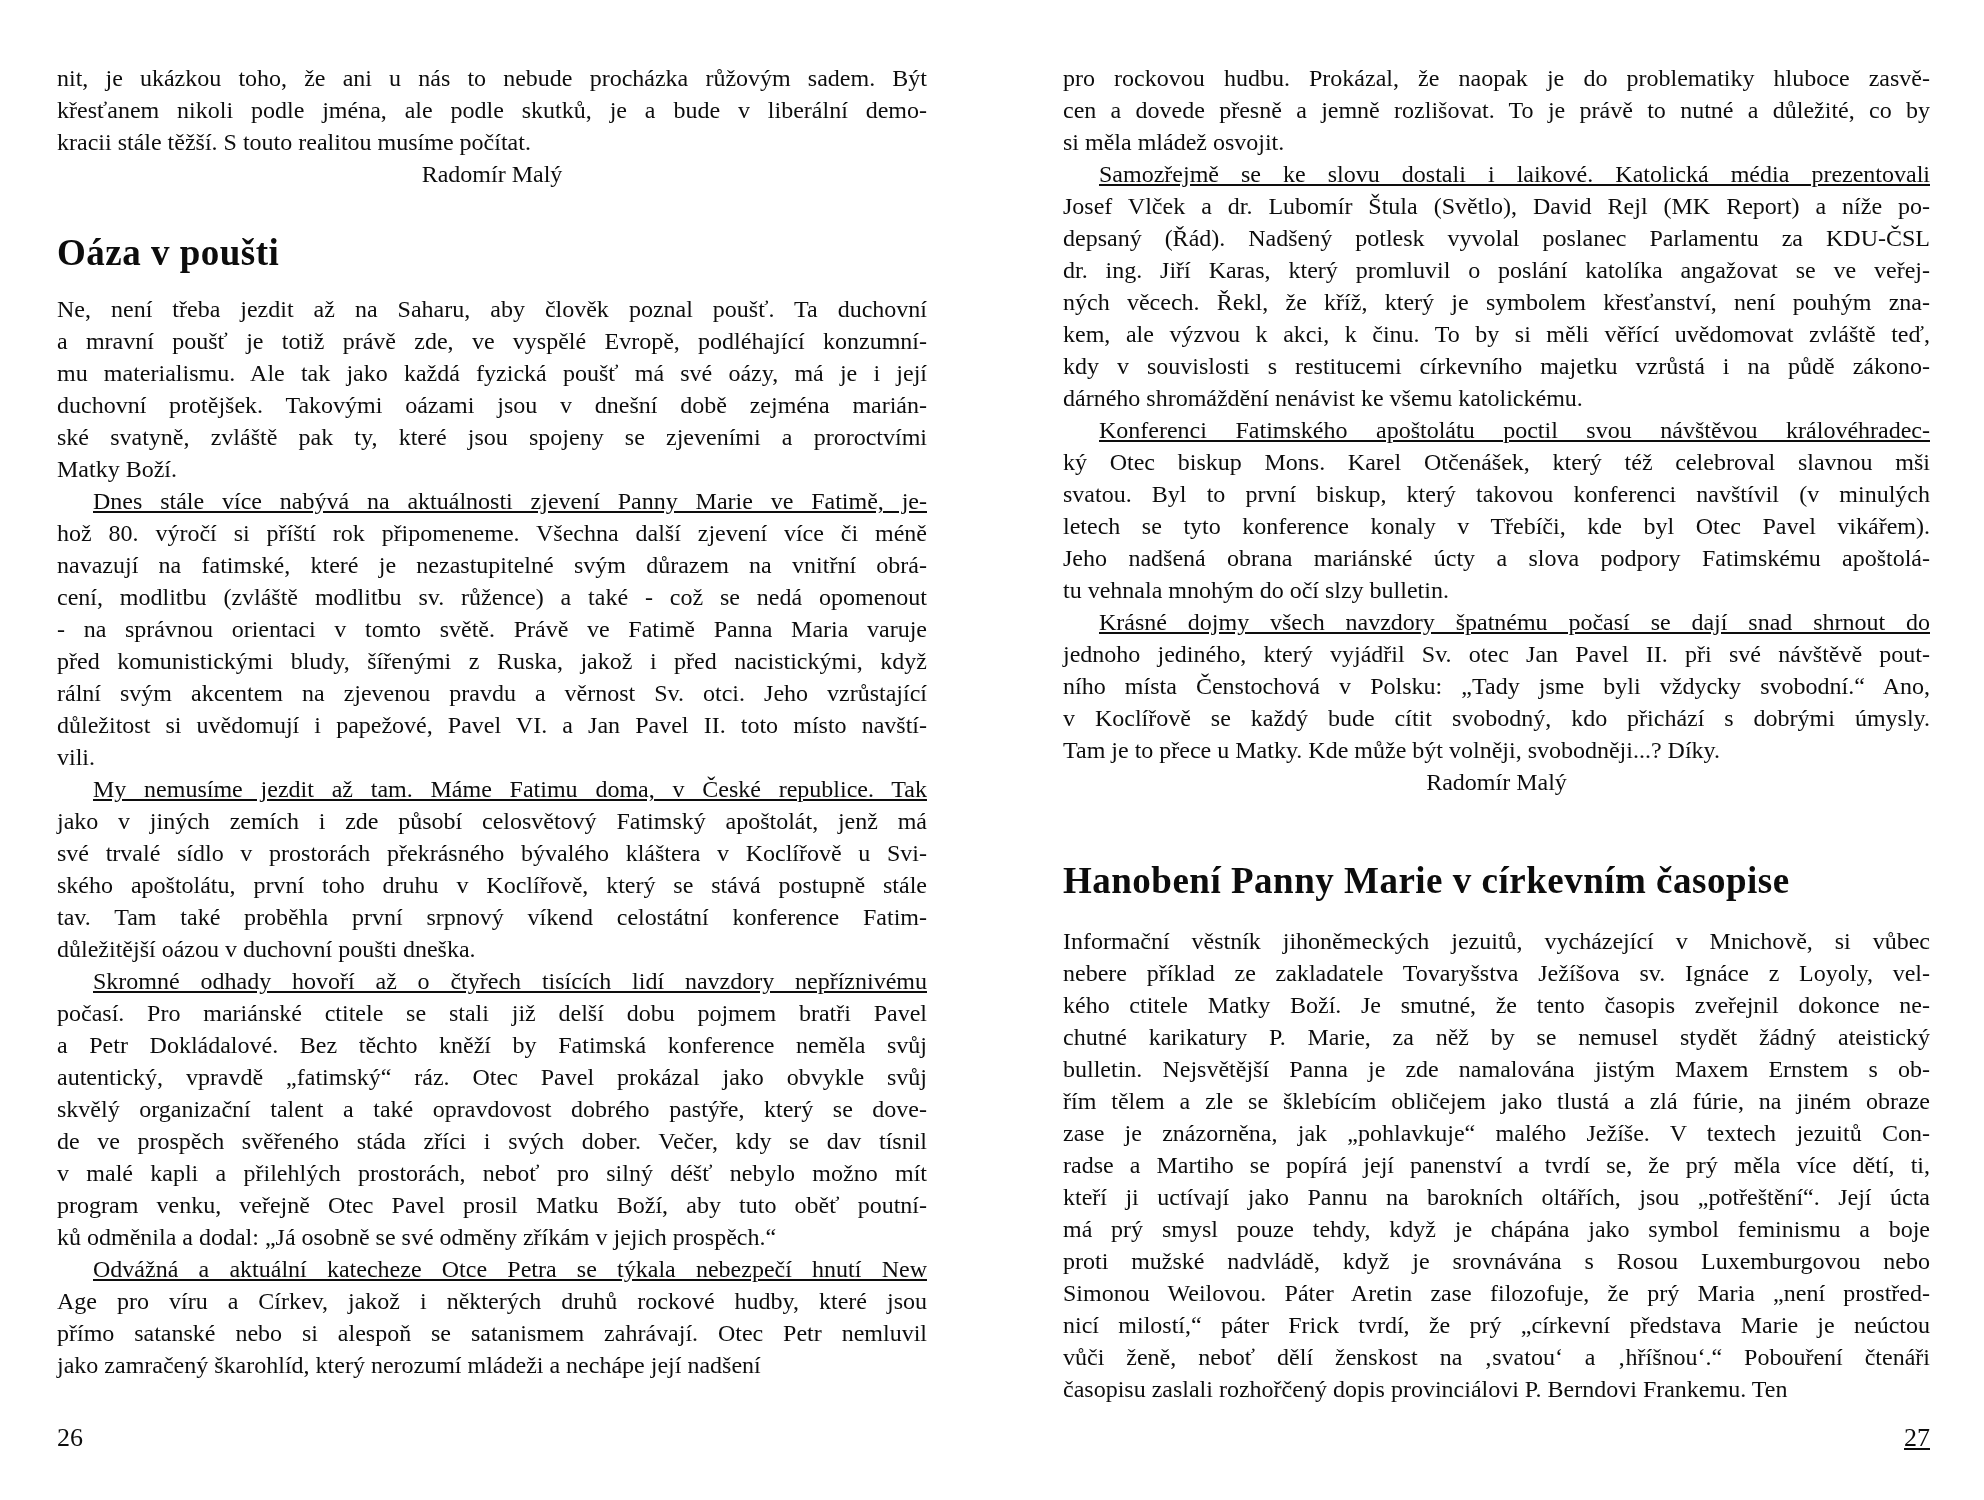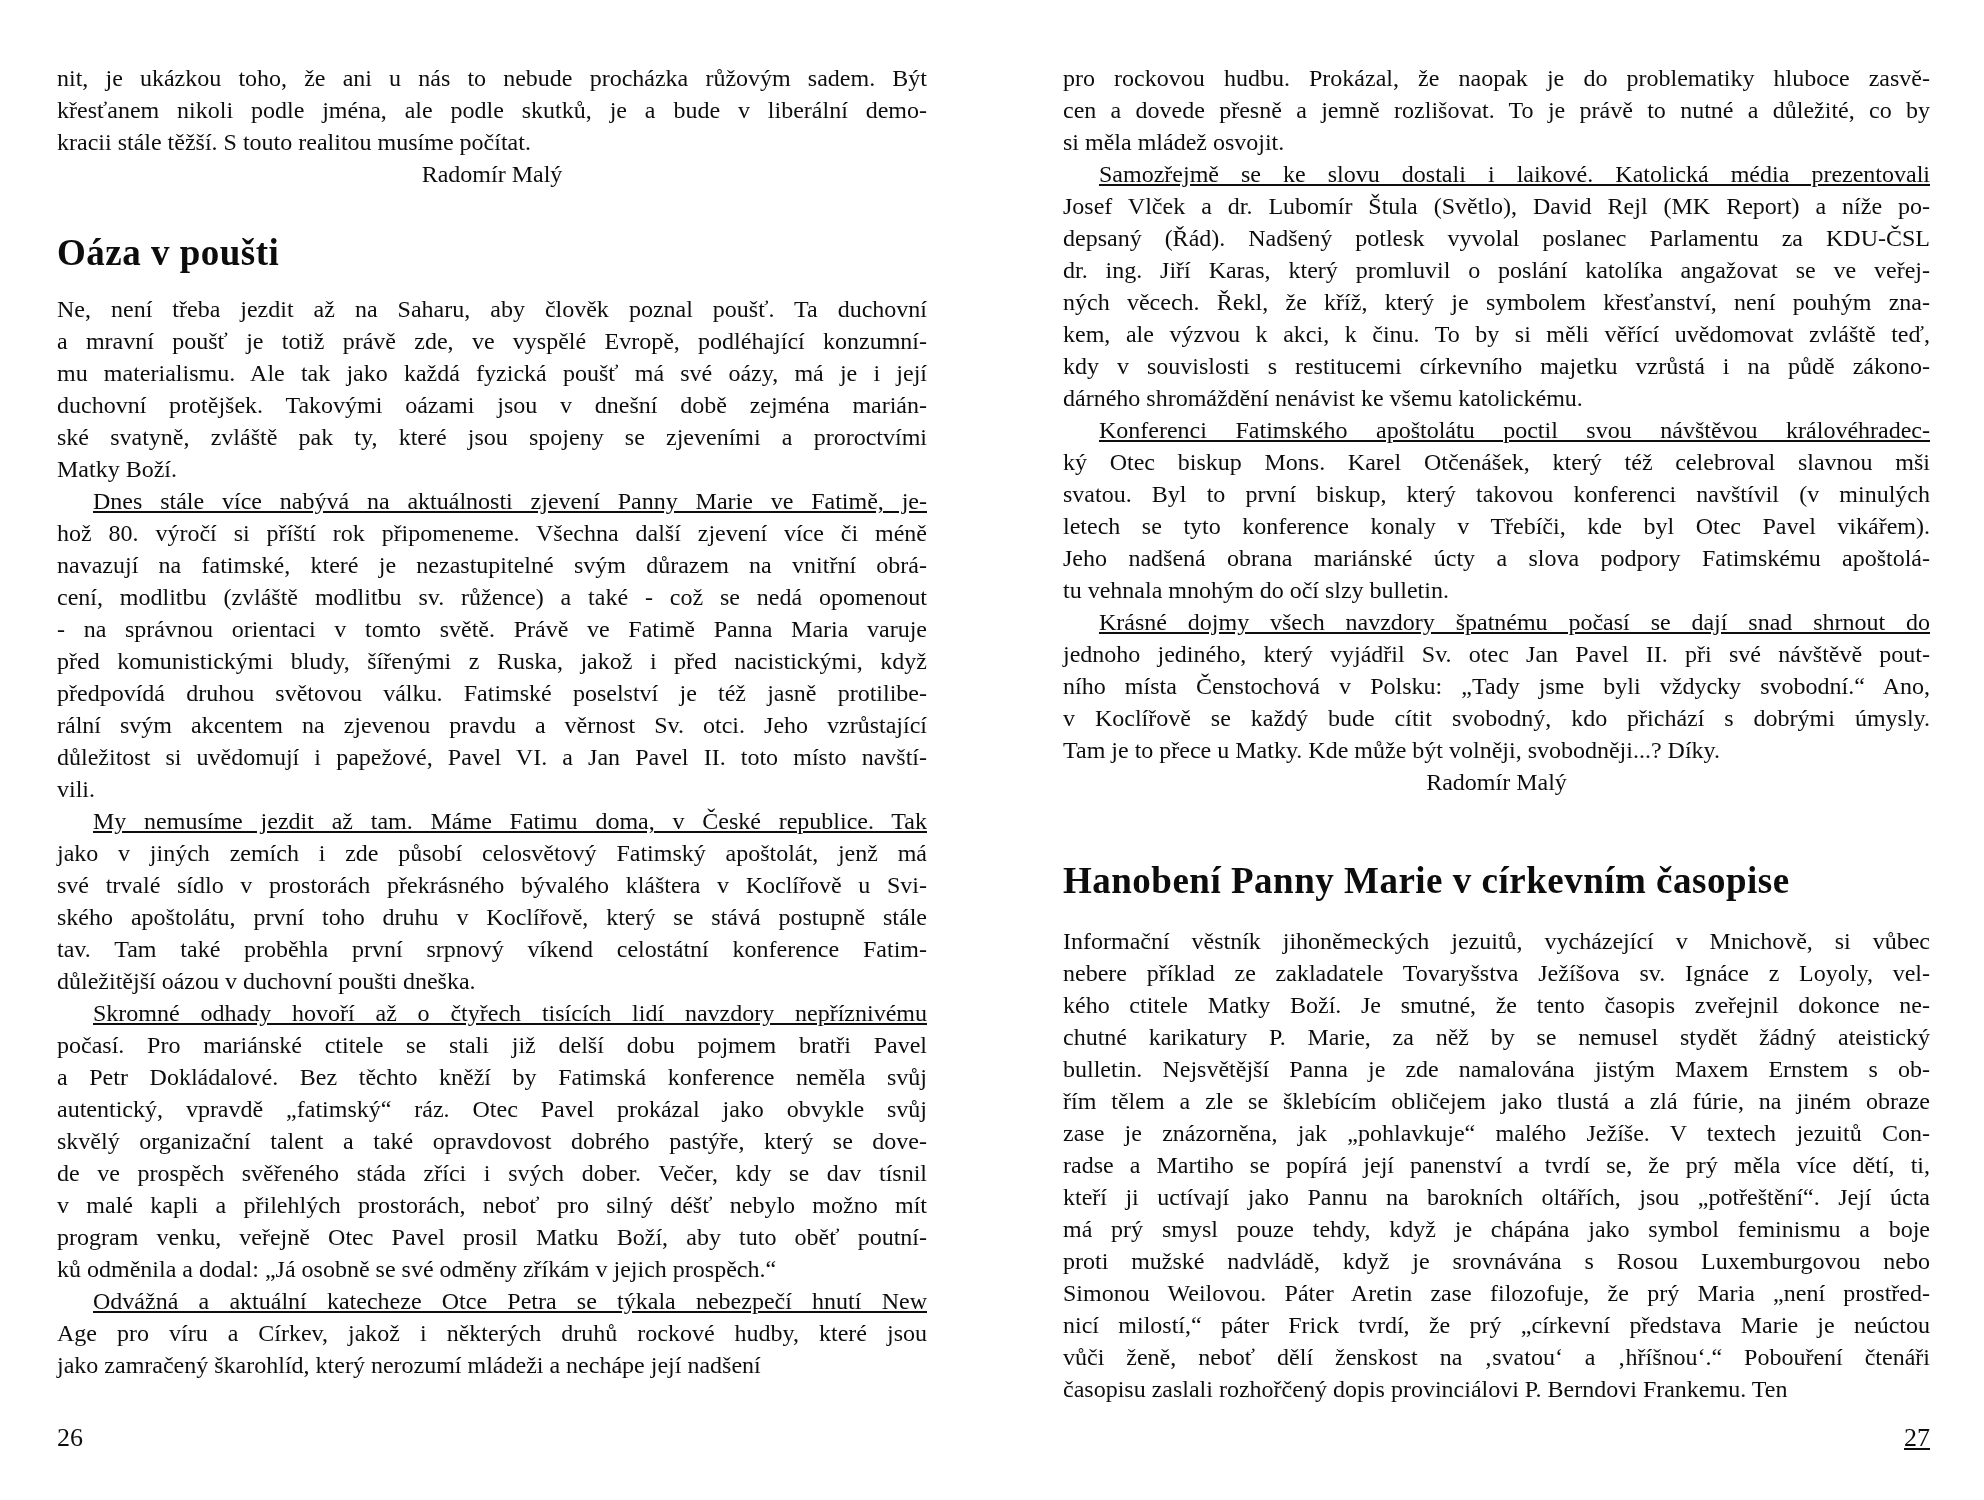--- a/index.html
+++ b/index.html
@@ -88,7 +88,6 @@
           <div class="line">cení, modlitbu (zvláště modlitbu sv. růžence) a také - což se nedá opomenout</div>
           <div class="line">- na správnou orientaci v tomto světě. Právě ve Fatimě Panna Maria varuje</div>
           <div class="line">před komunistickými bludy, šířenými z Ruska, jakož i před nacistickými, když</div>
-          <div class="line">předpovídá druhou světovou válku. Fatimské poselství je též jasně protilibe-</div>
           <div class="line">rální svým akcentem na zjevenou pravdu a věrnost Sv. otci. Jeho vzrůstající</div>
           <div class="line">důležitost si uvědomují i papežové, Pavel VI. a Jan Pavel II. toto místo navští-</div>
           <div class="line last">vili.</div>

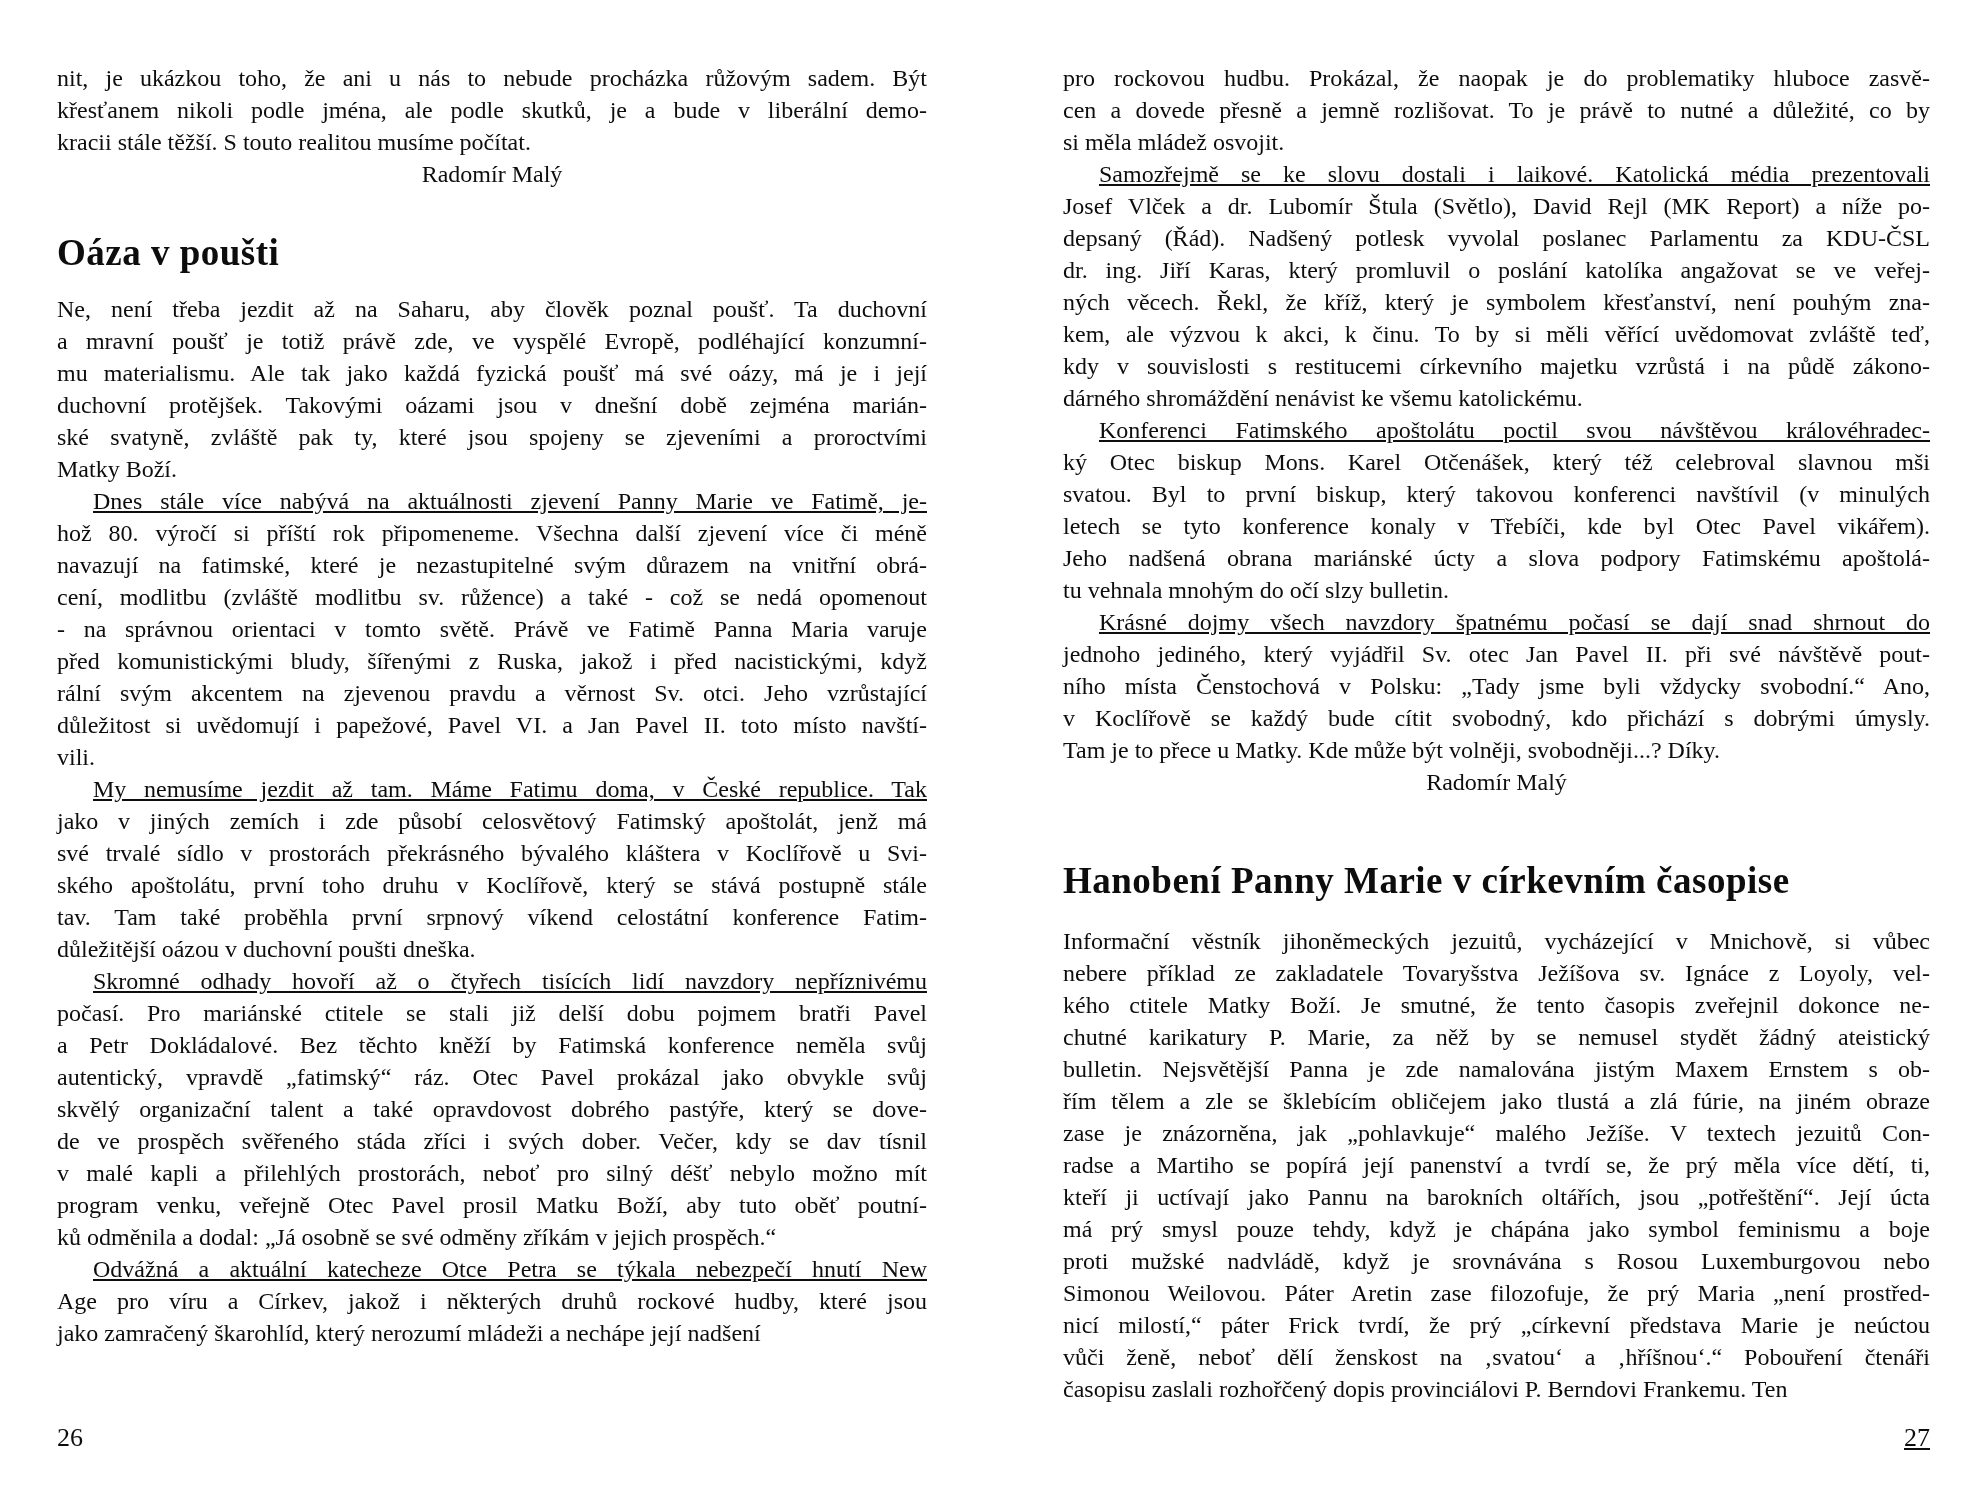--- a/index.html
+++ b/index.html
@@ -114,6 +114,7 @@
         <div class="para indent">
           <div class="line">Odvážná a aktuální katecheze Otce Petra se týkala nebezpečí hnutí New</div>
           <div class="line">Age pro víru a Církev, jakož i některých druhů rockové hudby, které jsou</div>
+          <div class="line">přímo satanské nebo si alespoň se satanismem zahrávají. Otec Petr nemluvil</div>
           <div class="line last">jako zamračený škarohlíd, který nerozumí mládeži a nechápe její nadšení</div>
         </div>
       </div>

